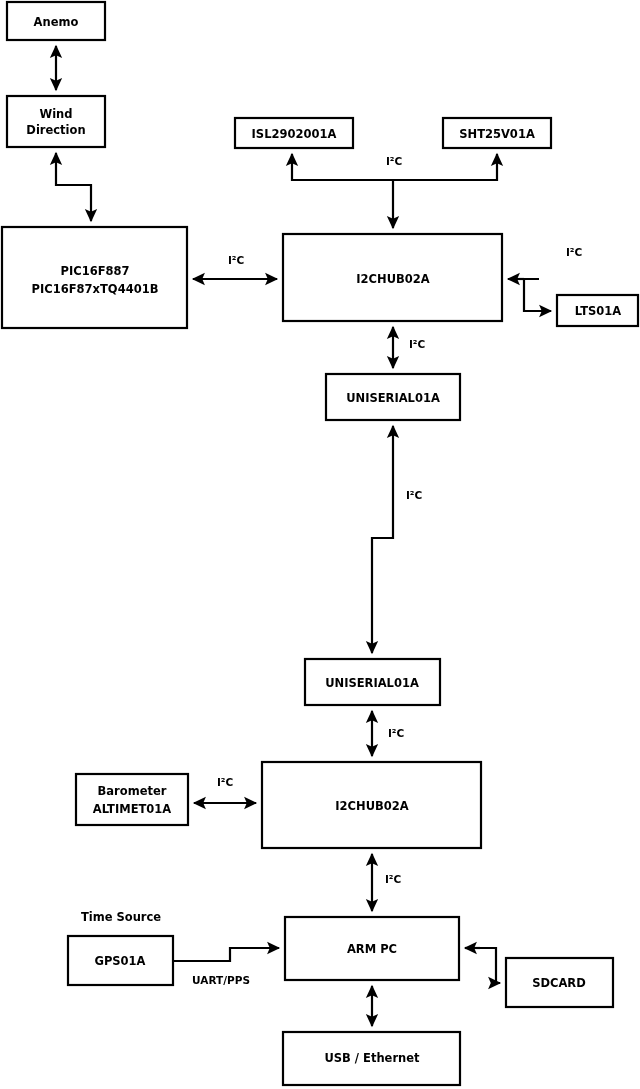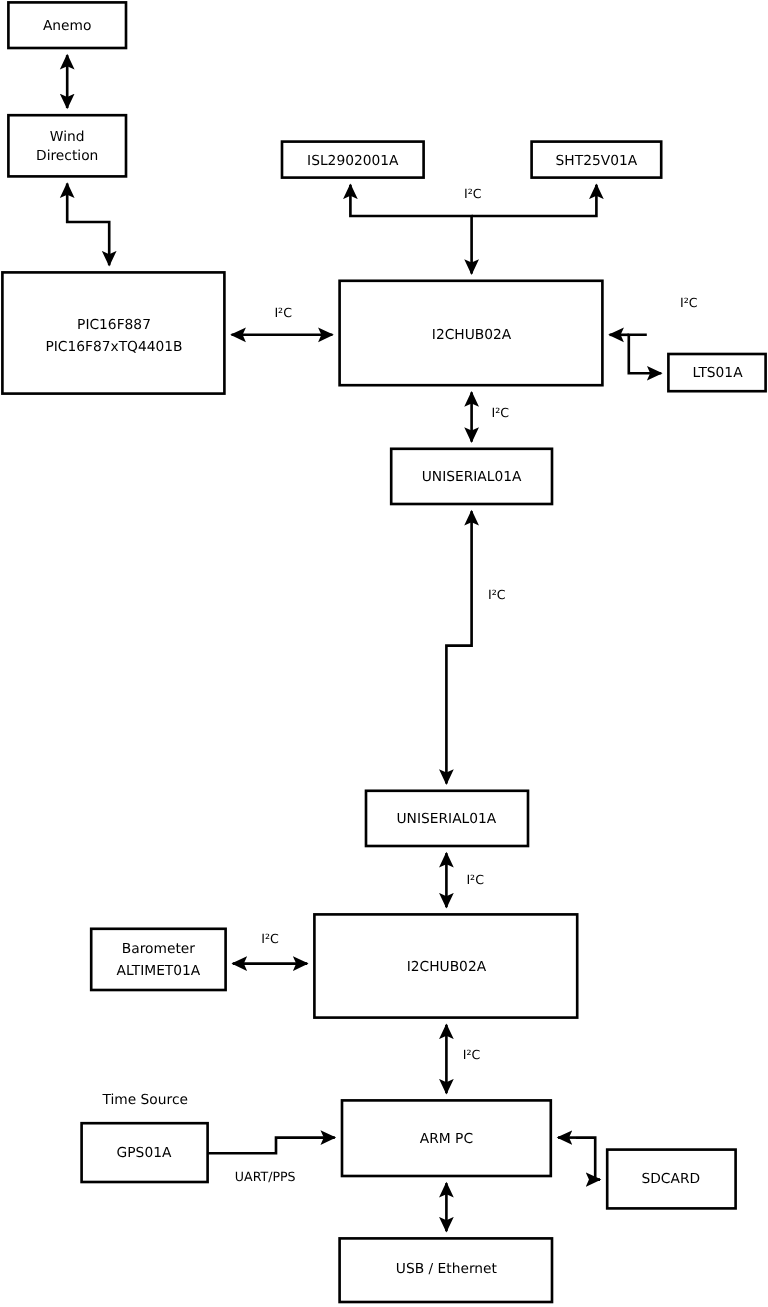--- a/index.html
+++ b/index.html
@@ -17,6 +17,7 @@
     position: relative;
     width: 640px;
     height: 1089px;
+    font-weight: bold;
   }
   svg.diagram {
     display: block;

